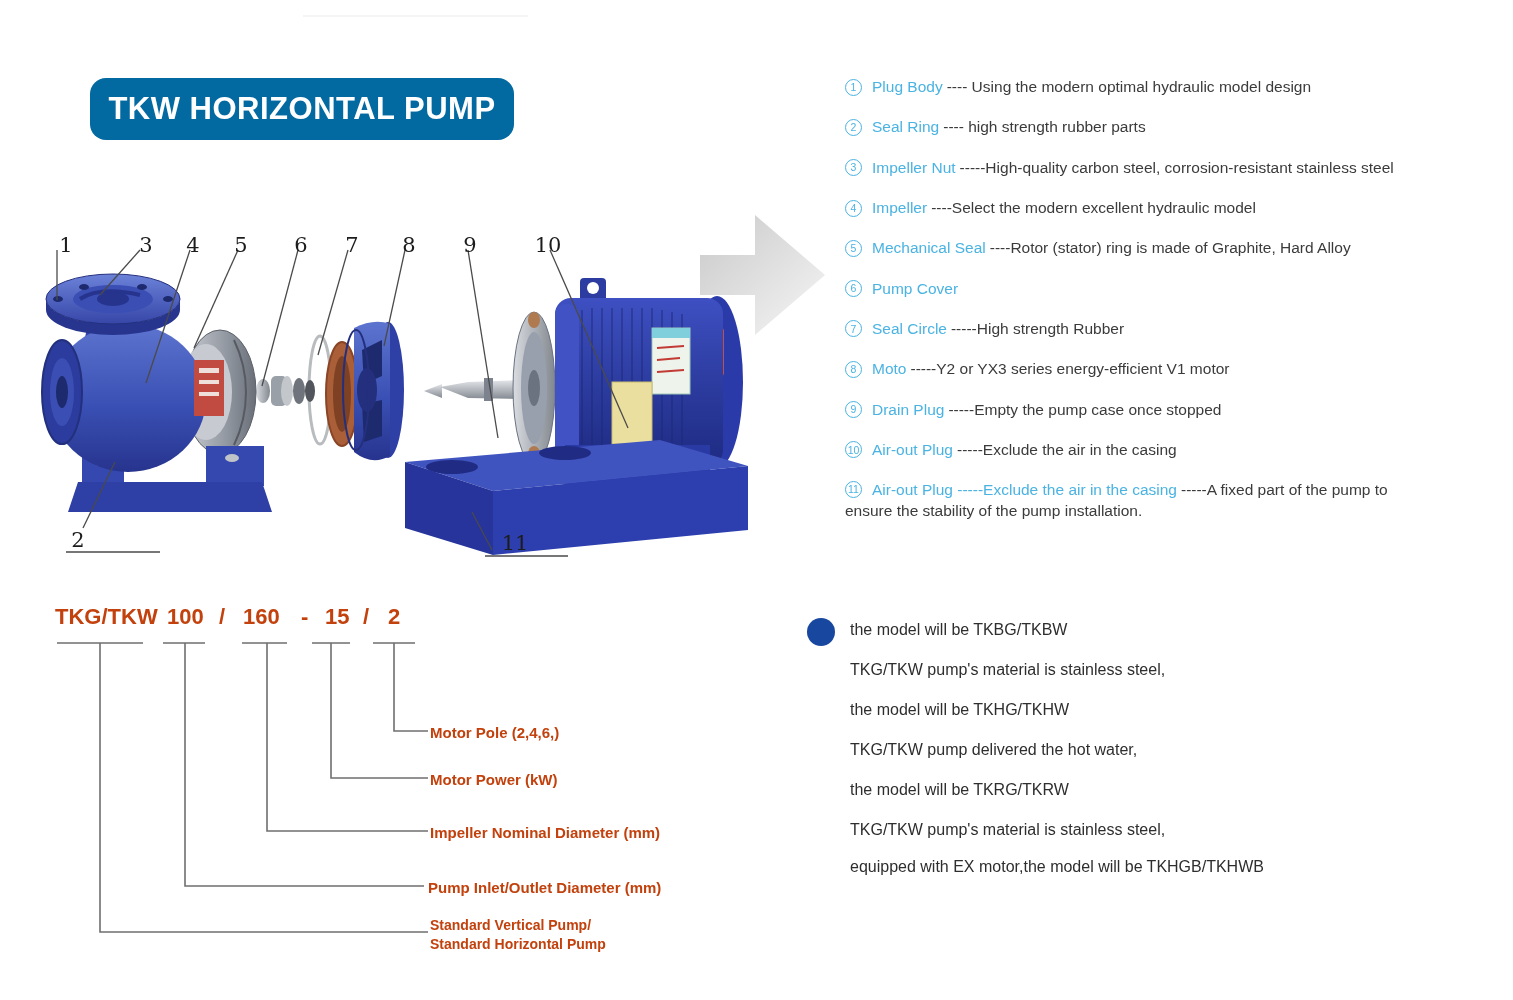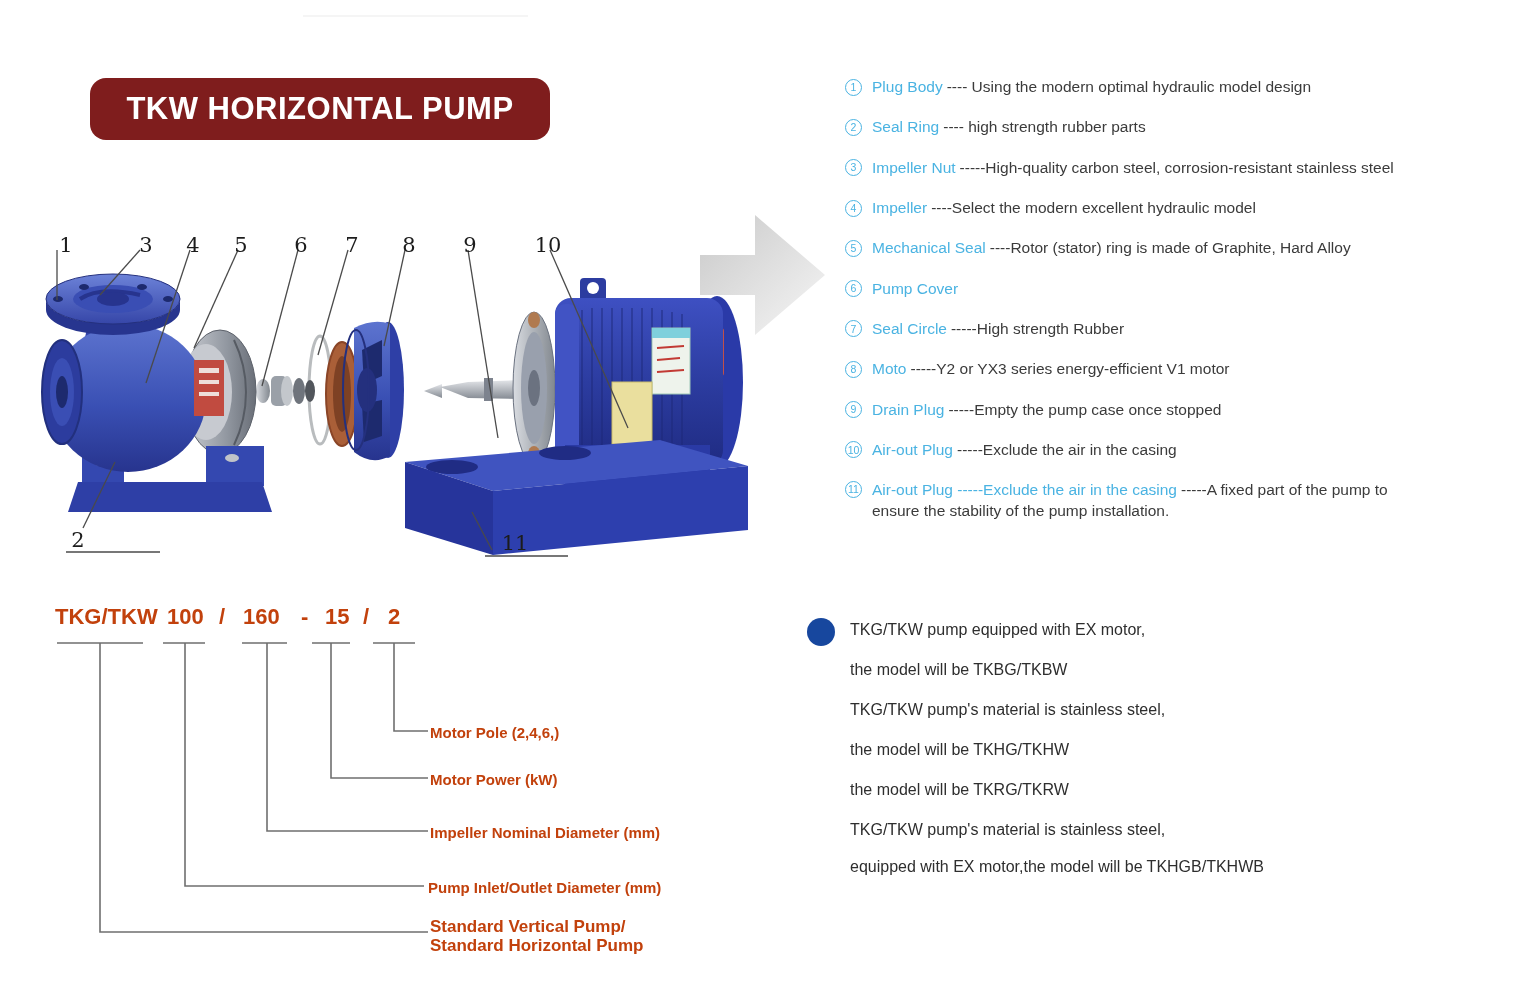--- a/index.html
+++ b/index.html
@@ -10,7 +10,7 @@
   .top-faint{left:303px;top:15px;width:225px;height:2px;background:#f5f5f5}
 
   
-  .banner{left:90px;top:78px;width:460px;height:62px;background:#7f1d1d;border-radius:16px;
+  .banner{left:90px;top:78px;width:424px;height:62px;background:#0369a1;border-radius:16px;
           display:flex;align-items:center;justify-content:center;color:#ffffff;
           font-size:31px;font-weight:bold;letter-spacing:.5px;white-space:nowrap}
 

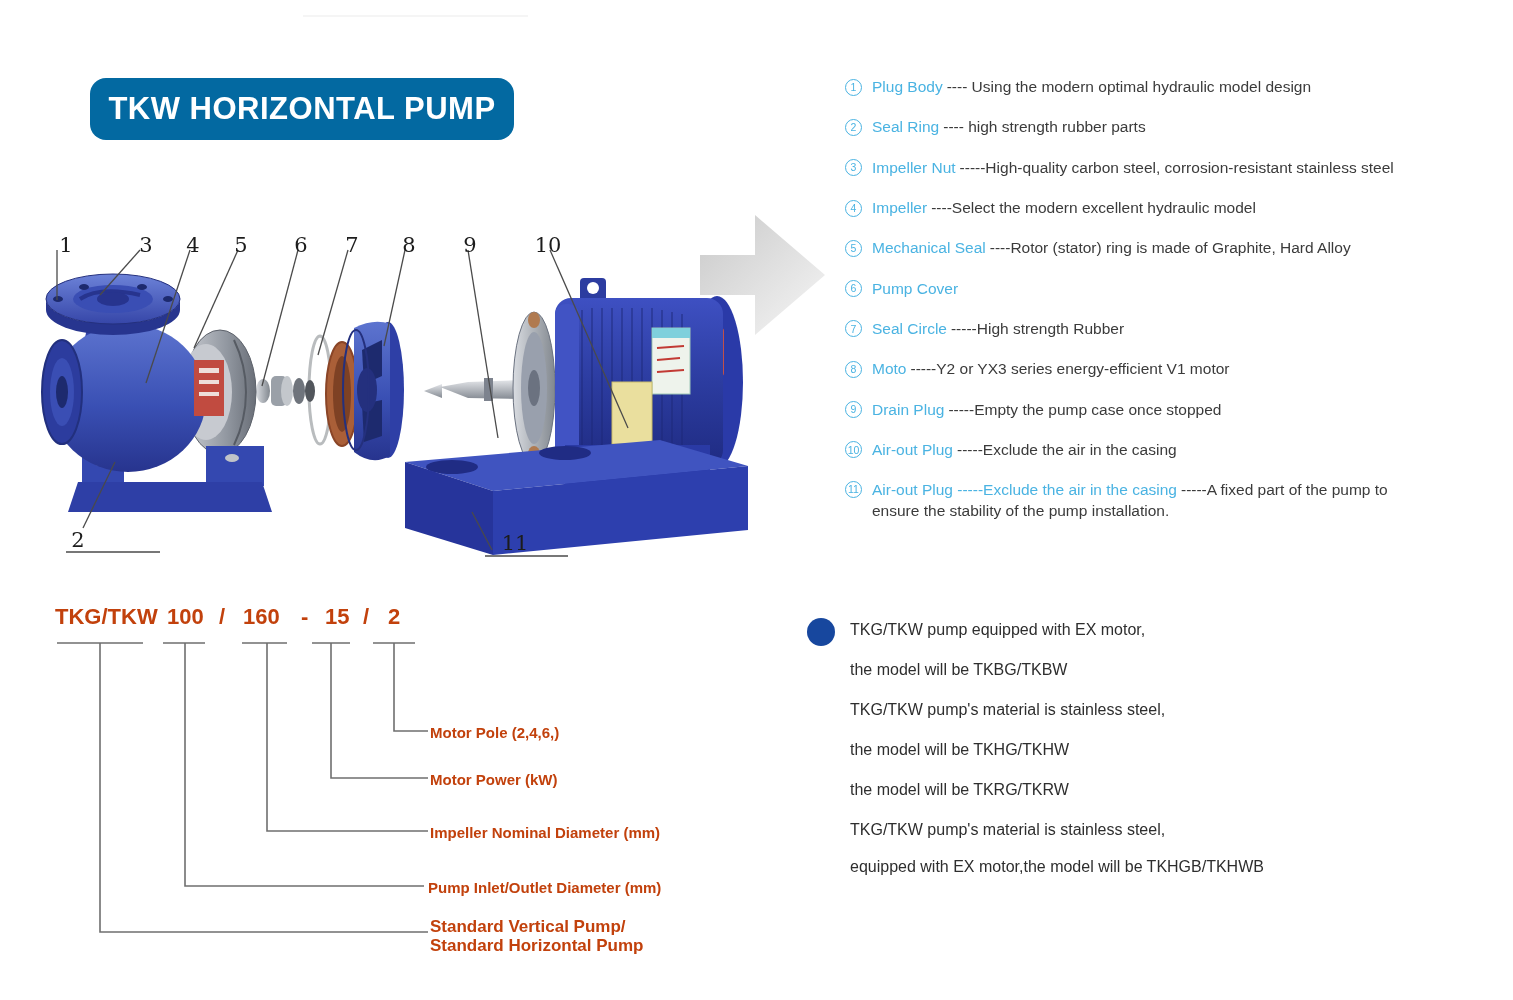--- a/index.html
+++ b/index.html
@@ -23,7 +23,7 @@
   .pdesc{color:#3b3b3b}
   .part-row.wrap{height:auto;display:block;line-height:21px;padding-top:9px}
   .part-row.wrap .l1{display:flex;align-items:center;white-space:nowrap}
-  .part-row.wrap .l2{margin-left:27px;white-space:nowrap}
+  .part-row.wrap .l2{white-space:nowrap}
 
   
   .mseg{position:absolute;top:604px;font-size:22px;font-weight:bold;color:#c2410c;white-space:nowrap}

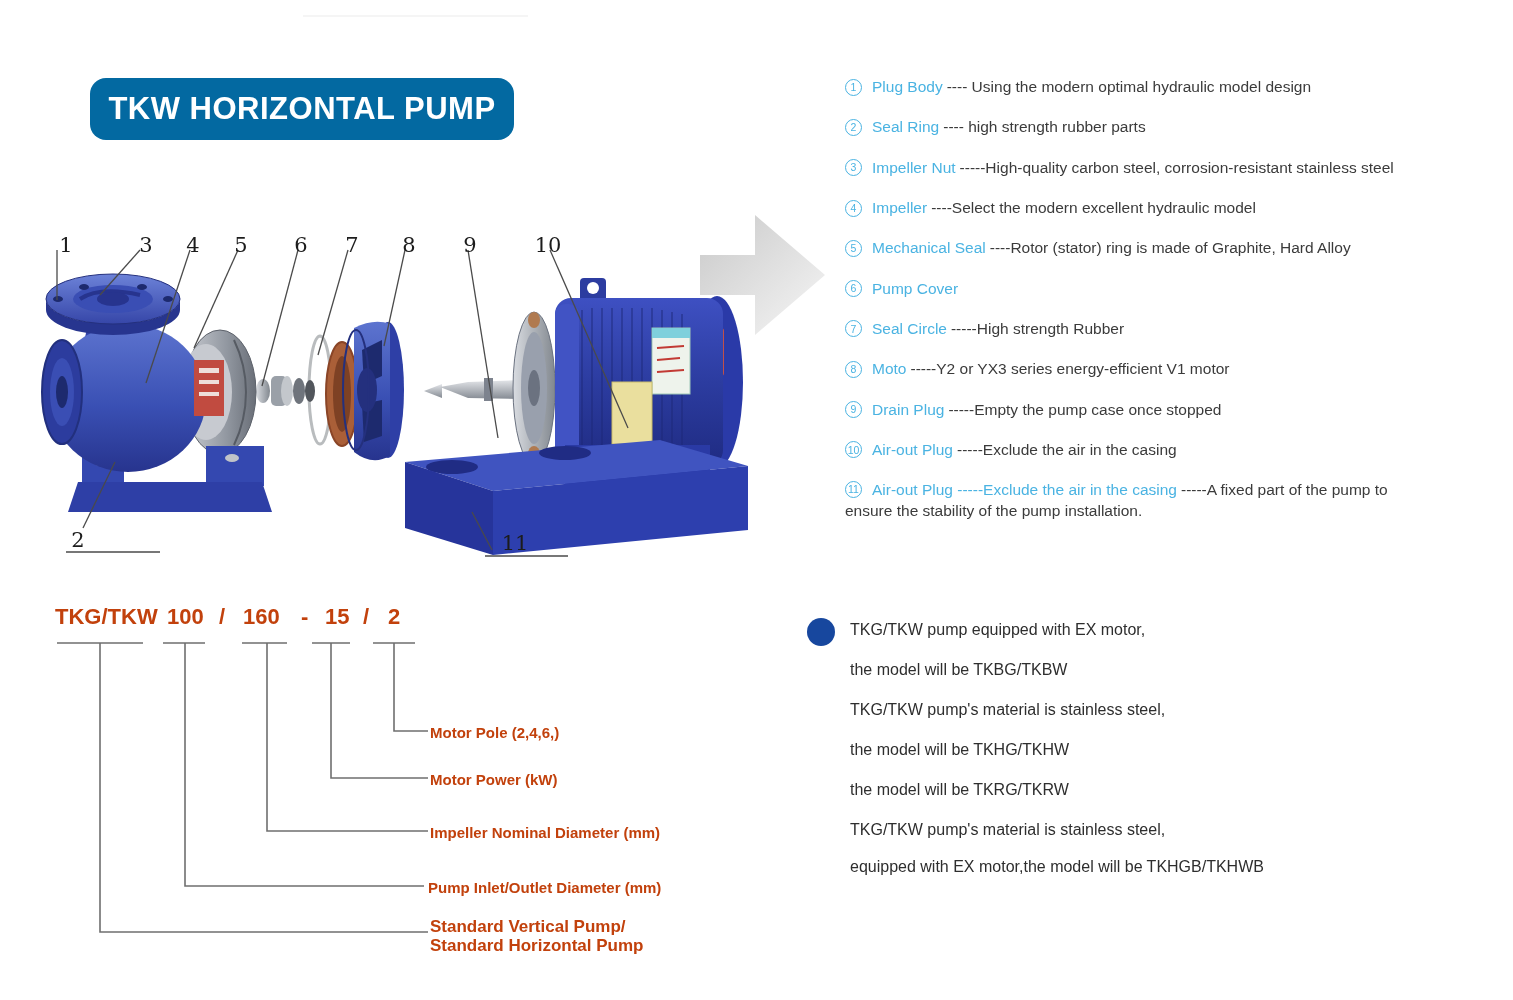--- a/index.html
+++ b/index.html
@@ -326,10 +326,6 @@
 <div class="abs bullet"></div>
 <div class="abs notes">
   <div class="note">
-    <span>TKG/TKW pump equipped with EX motor,</span>
-    <span class="model"></span>
-  </div>
-  <div class="note">
     <span>the model will be </span>
     <span class="model">TKBG/TKBW</span>
   </div>

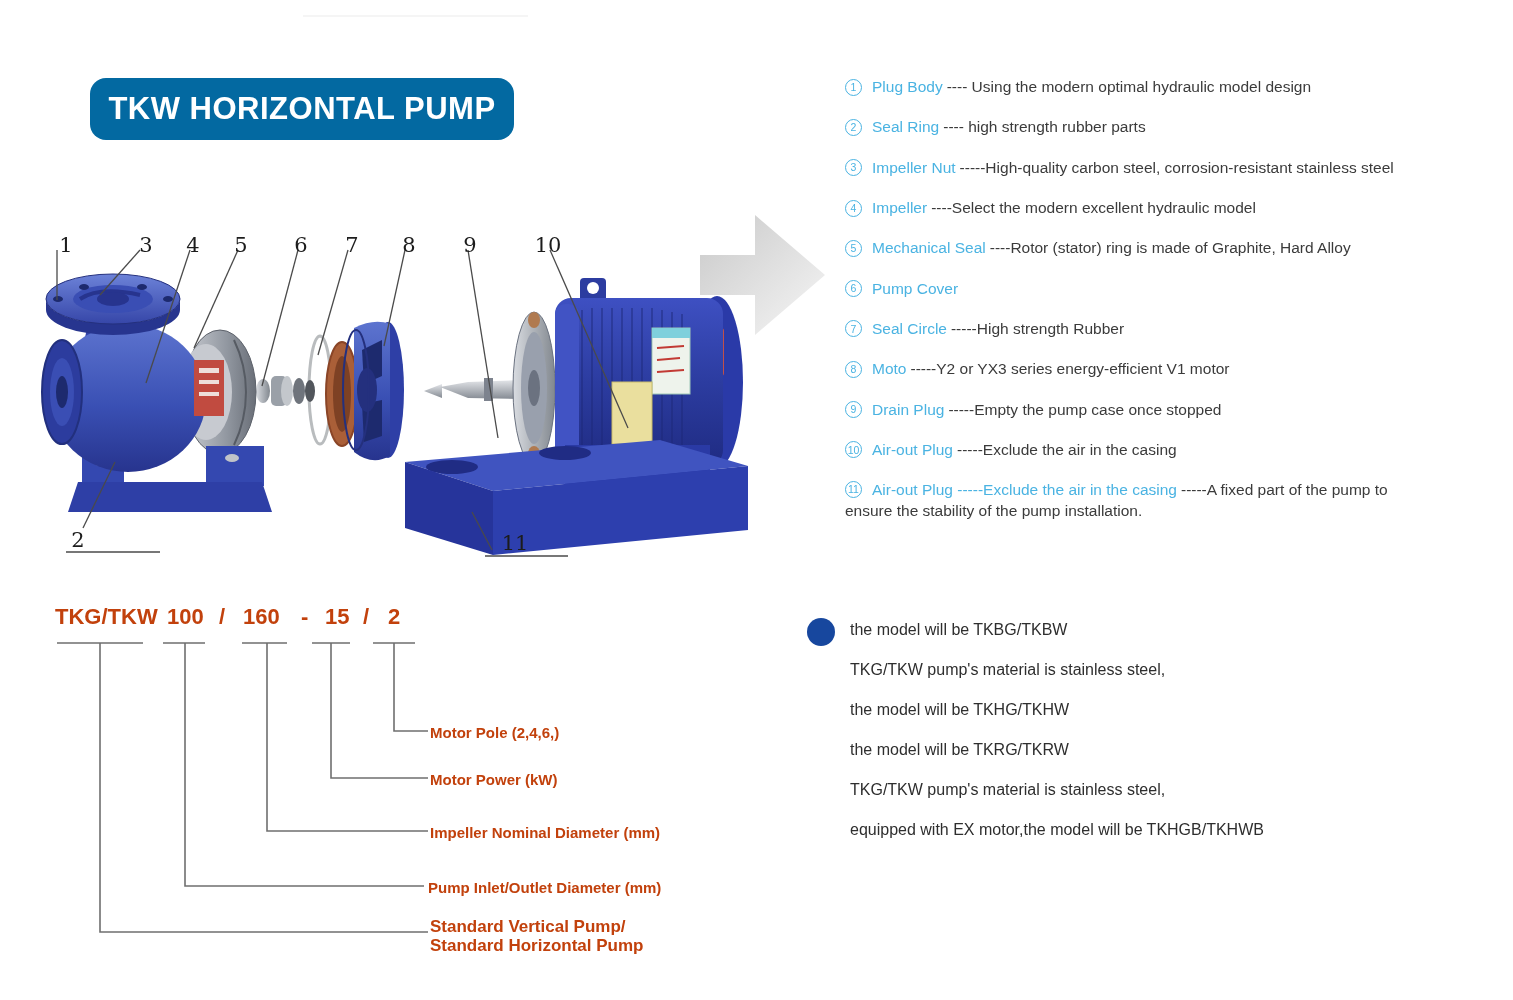--- a/index.html
+++ b/index.html
@@ -338,6 +338,10 @@
     <span class="model">TKHG/TKHW</span>
   </div>
   <div class="note">
+    <span>TKG/TKW pump delivered the hot water,</span>
+    <span class="model"></span>
+  </div>
+  <div class="note">
     <span>the model will be </span>
     <span class="model">TKRG/TKRW</span>
   </div>

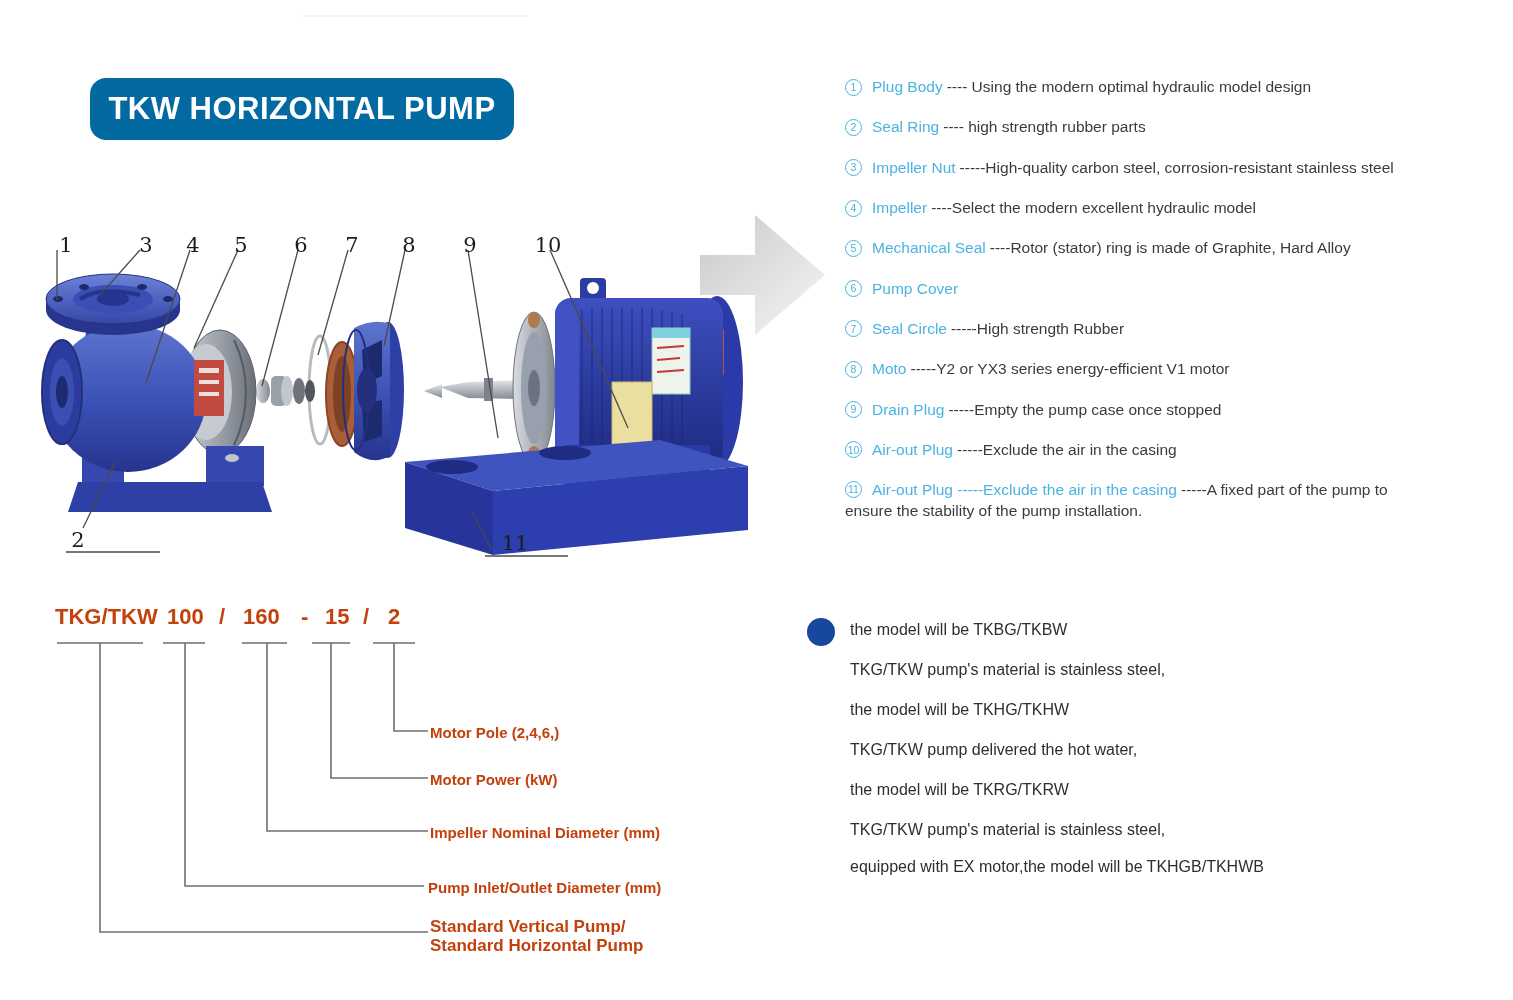--- a/index.html
+++ b/index.html
@@ -29,7 +29,7 @@
   .mseg{position:absolute;top:604px;font-size:22px;font-weight:bold;color:#c2410c;white-space:nowrap}
   .s0{left:55px}.s1{left:167px}.s2{left:219px}.s3{left:243px}.s4{left:301px}.s5{left:325px}.s6{left:363px}.s7{left:388px}
   .mlabel{position:absolute;font-size:15px;font-weight:bold;color:#c2410c;white-space:nowrap}
-  .mlabel.small{font-size:17px}
+  .mlabel.small{font-size:14px}
 
   
   .bullet{left:807px;top:618px;width:28px;height:28px;border-radius:50%;background:#17479e}

